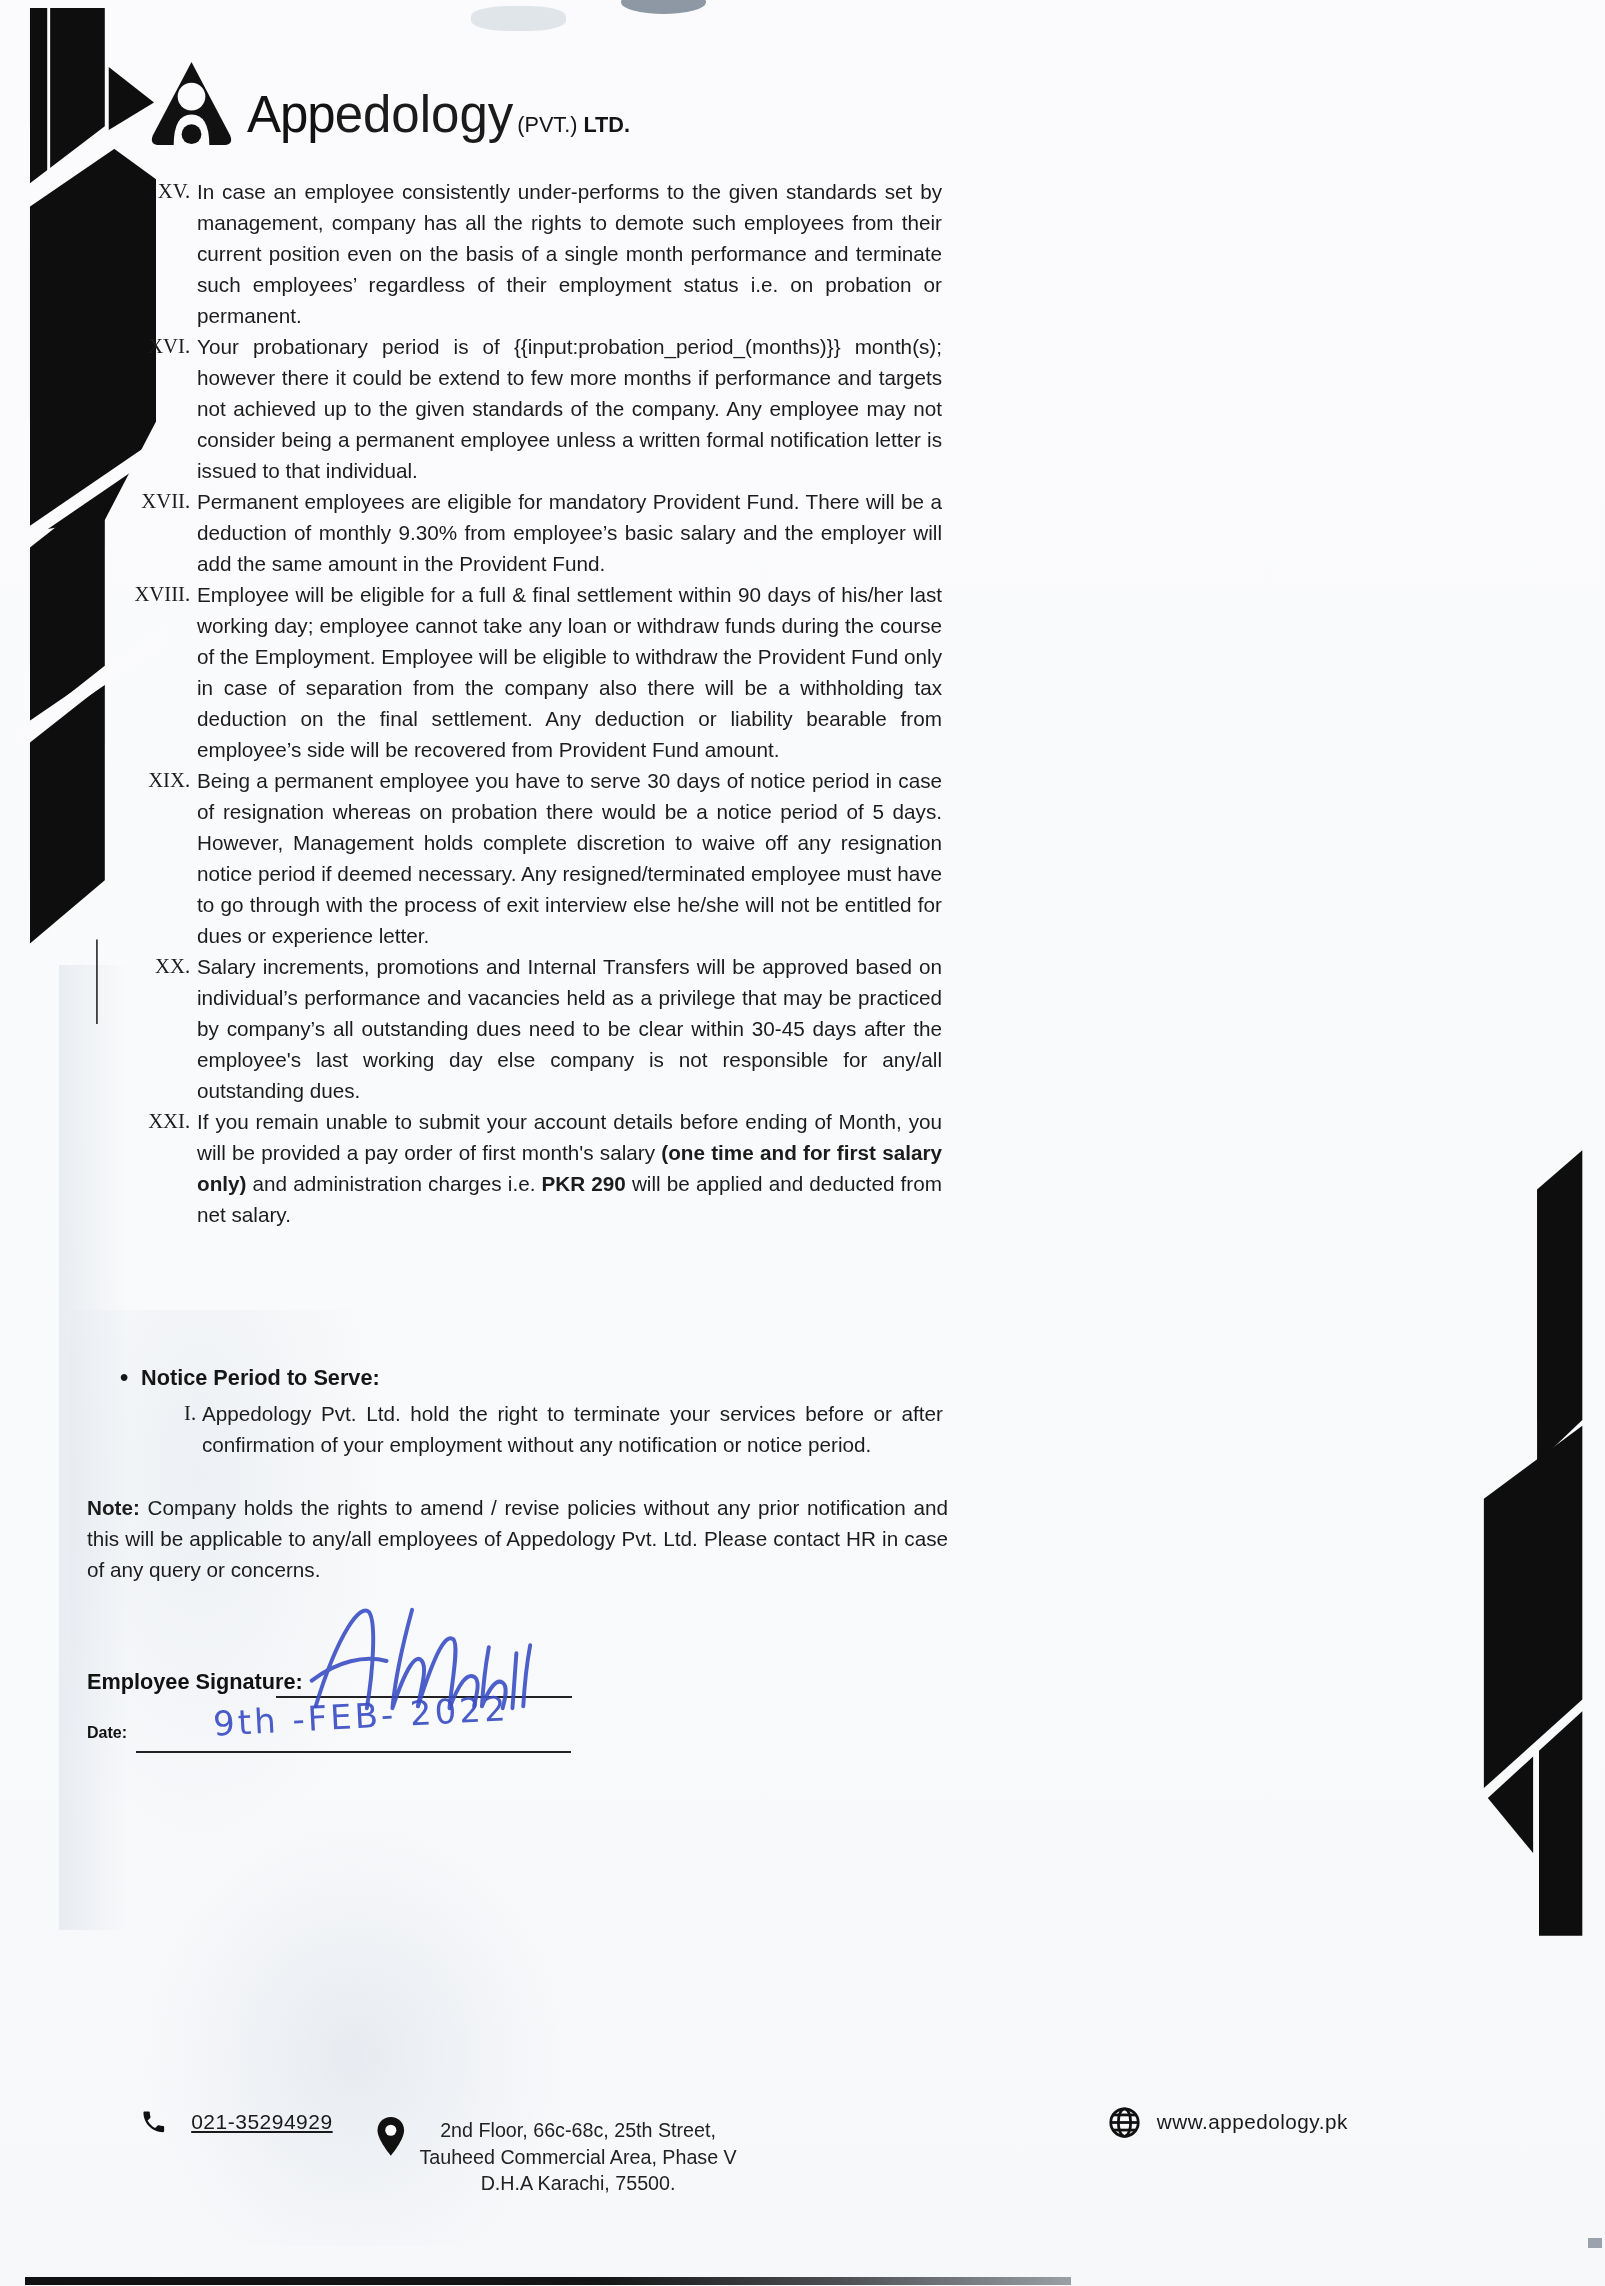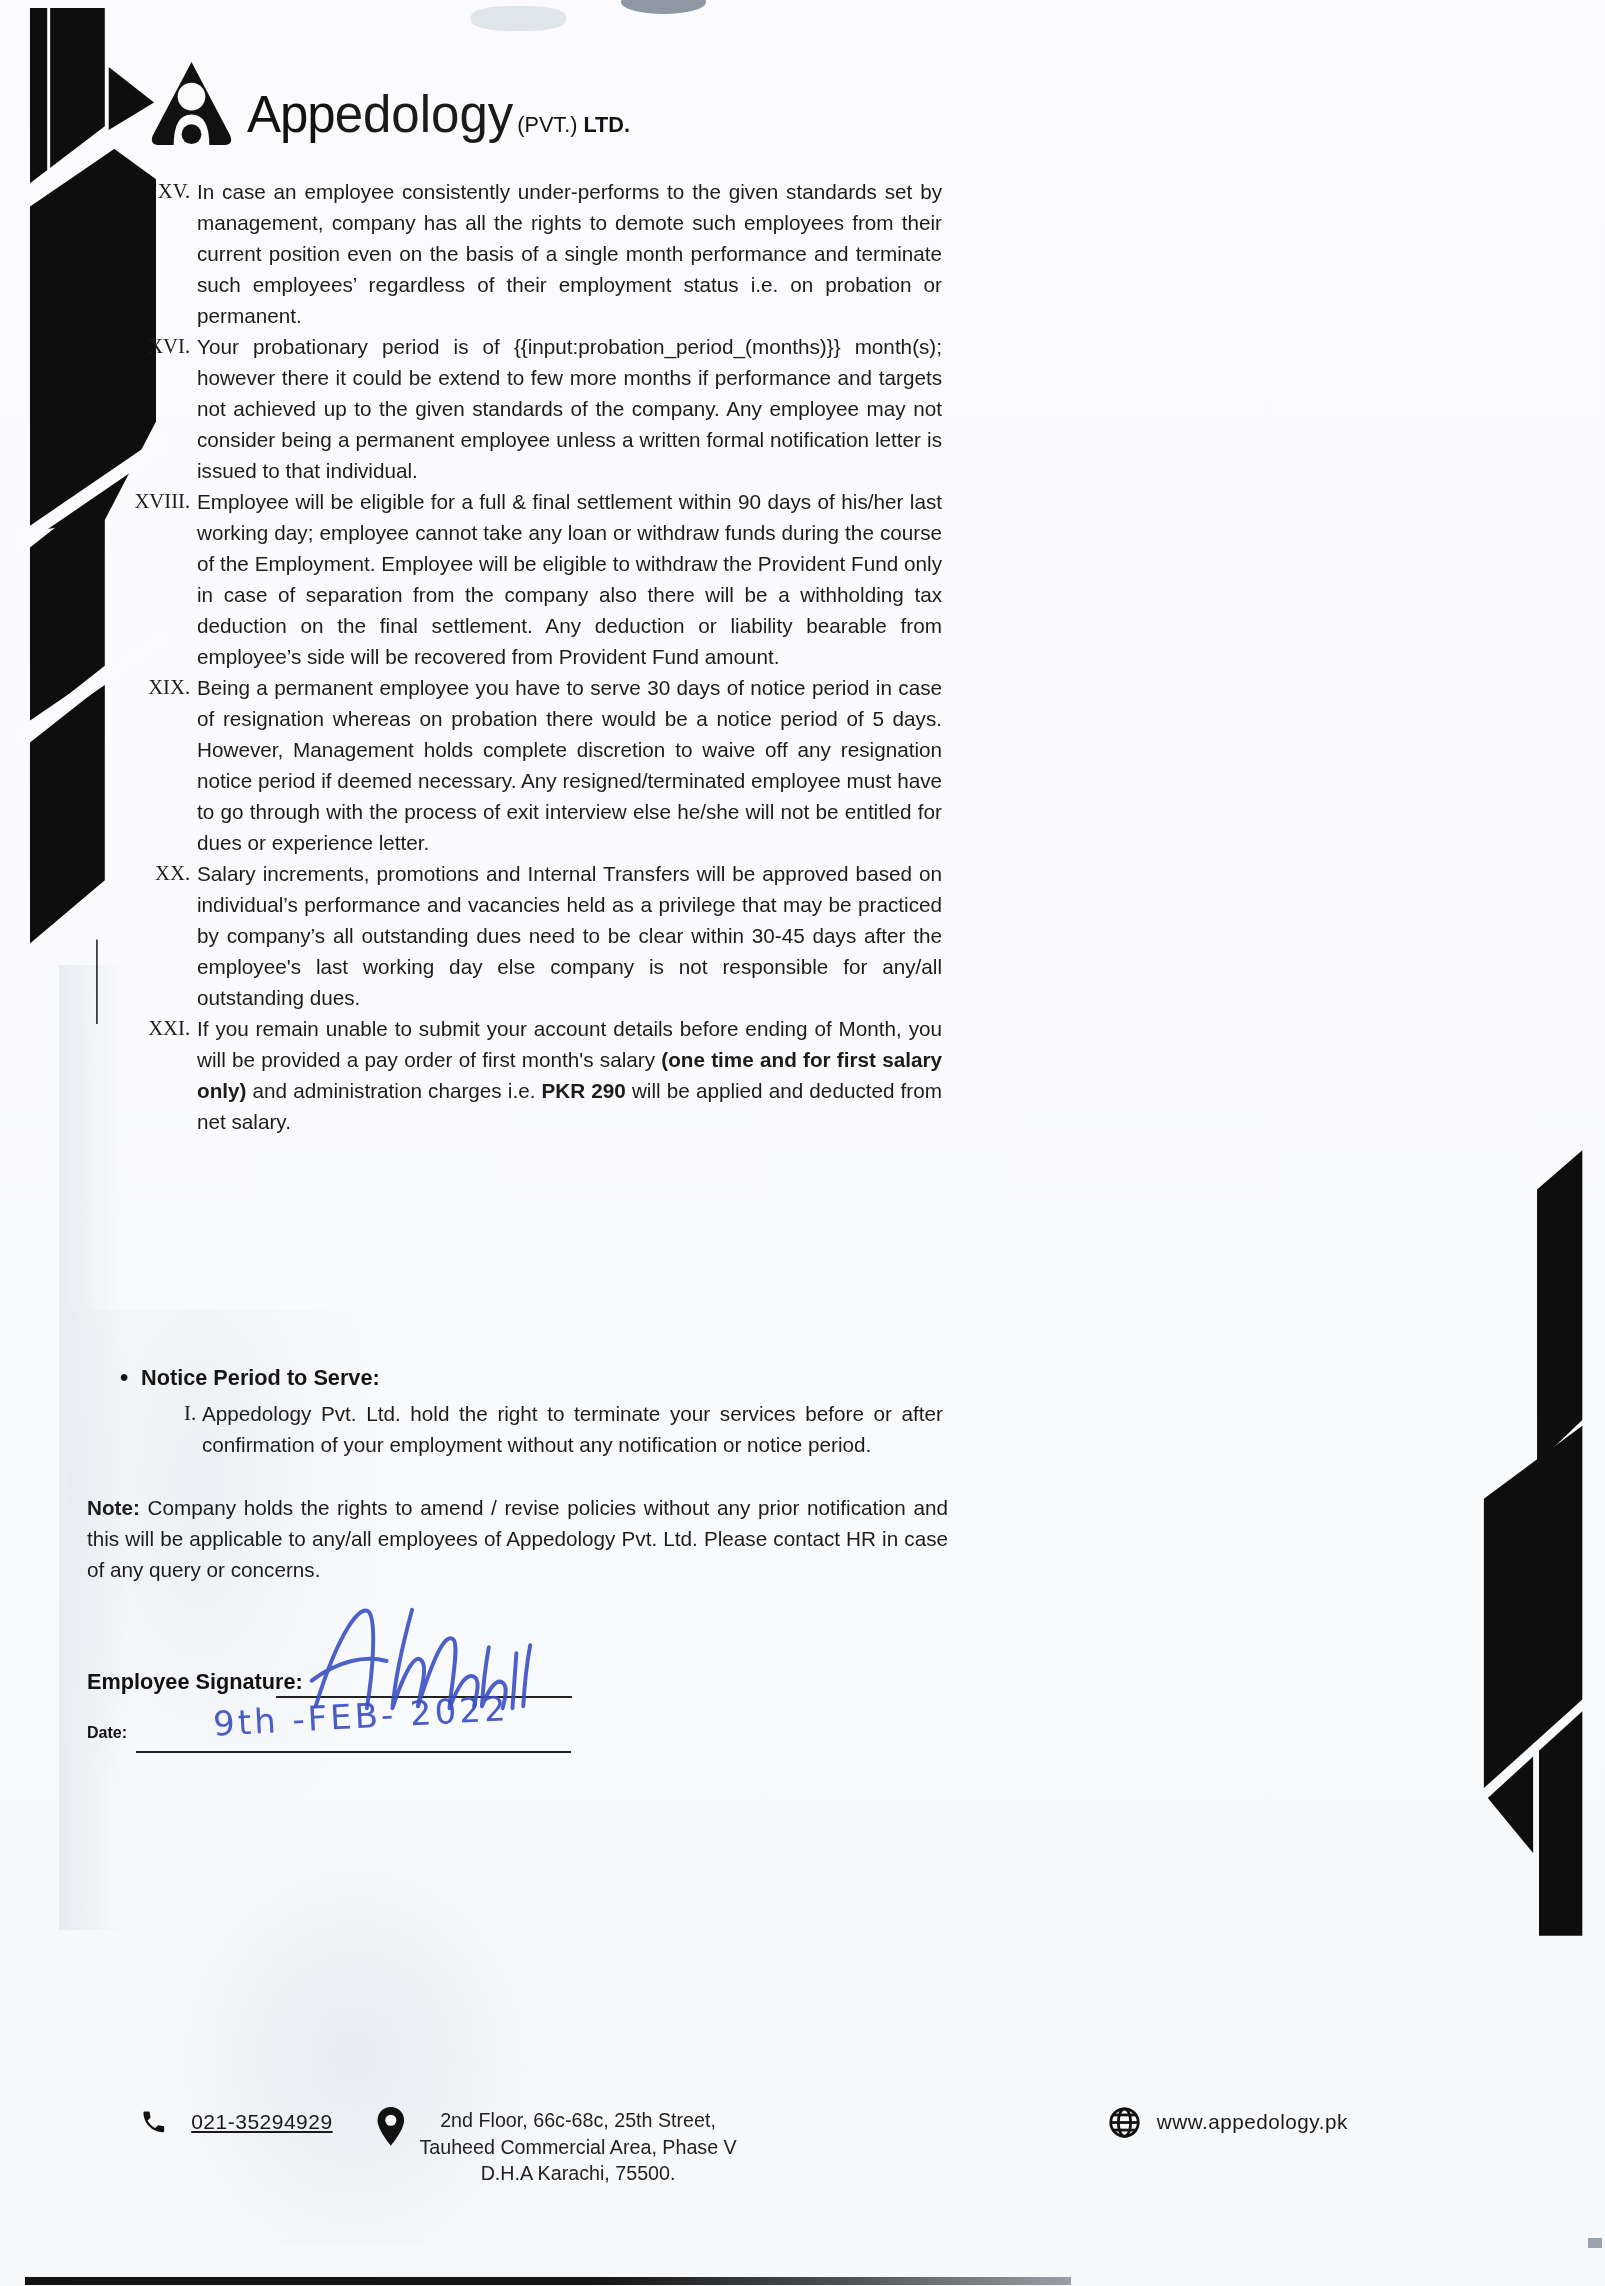--- a/index.html
+++ b/index.html
@@ -155,6 +155,10 @@
       <div class="policy-text">Your probationary period is of {{input:probation_period_(months)}} month(s); however there it could be extend to few more months if performance and targets not achieved up to the given standards of the company. Any employee may not consider being a permanent employee unless a written formal notification letter is issued to that individual.</div>
     </div>
     <div class="policy-item">
+      <div class="policy-num">XVII.</div>
+      <div class="policy-text">Permanent employees are eligible for mandatory Provident Fund. There will be a deduction of monthly 9.30% from employee’s basic salary and the employer will add the same amount in the Provident Fund.</div>
+    </div>
+    <div class="policy-item">
       <div class="policy-num">XVIII.</div>
       <div class="policy-text">Employee will be eligible for a full &amp; final settlement within 90 days of his/her last working day; employee cannot take any loan or withdraw funds during the course of the Employment. Employee will be eligible to withdraw the Provident Fund only in case of separation from the company also there will be a withholding tax deduction on the final settlement. Any deduction or liability bearable from employee’s side will be recovered from Provident Fund amount.</div>
     </div>

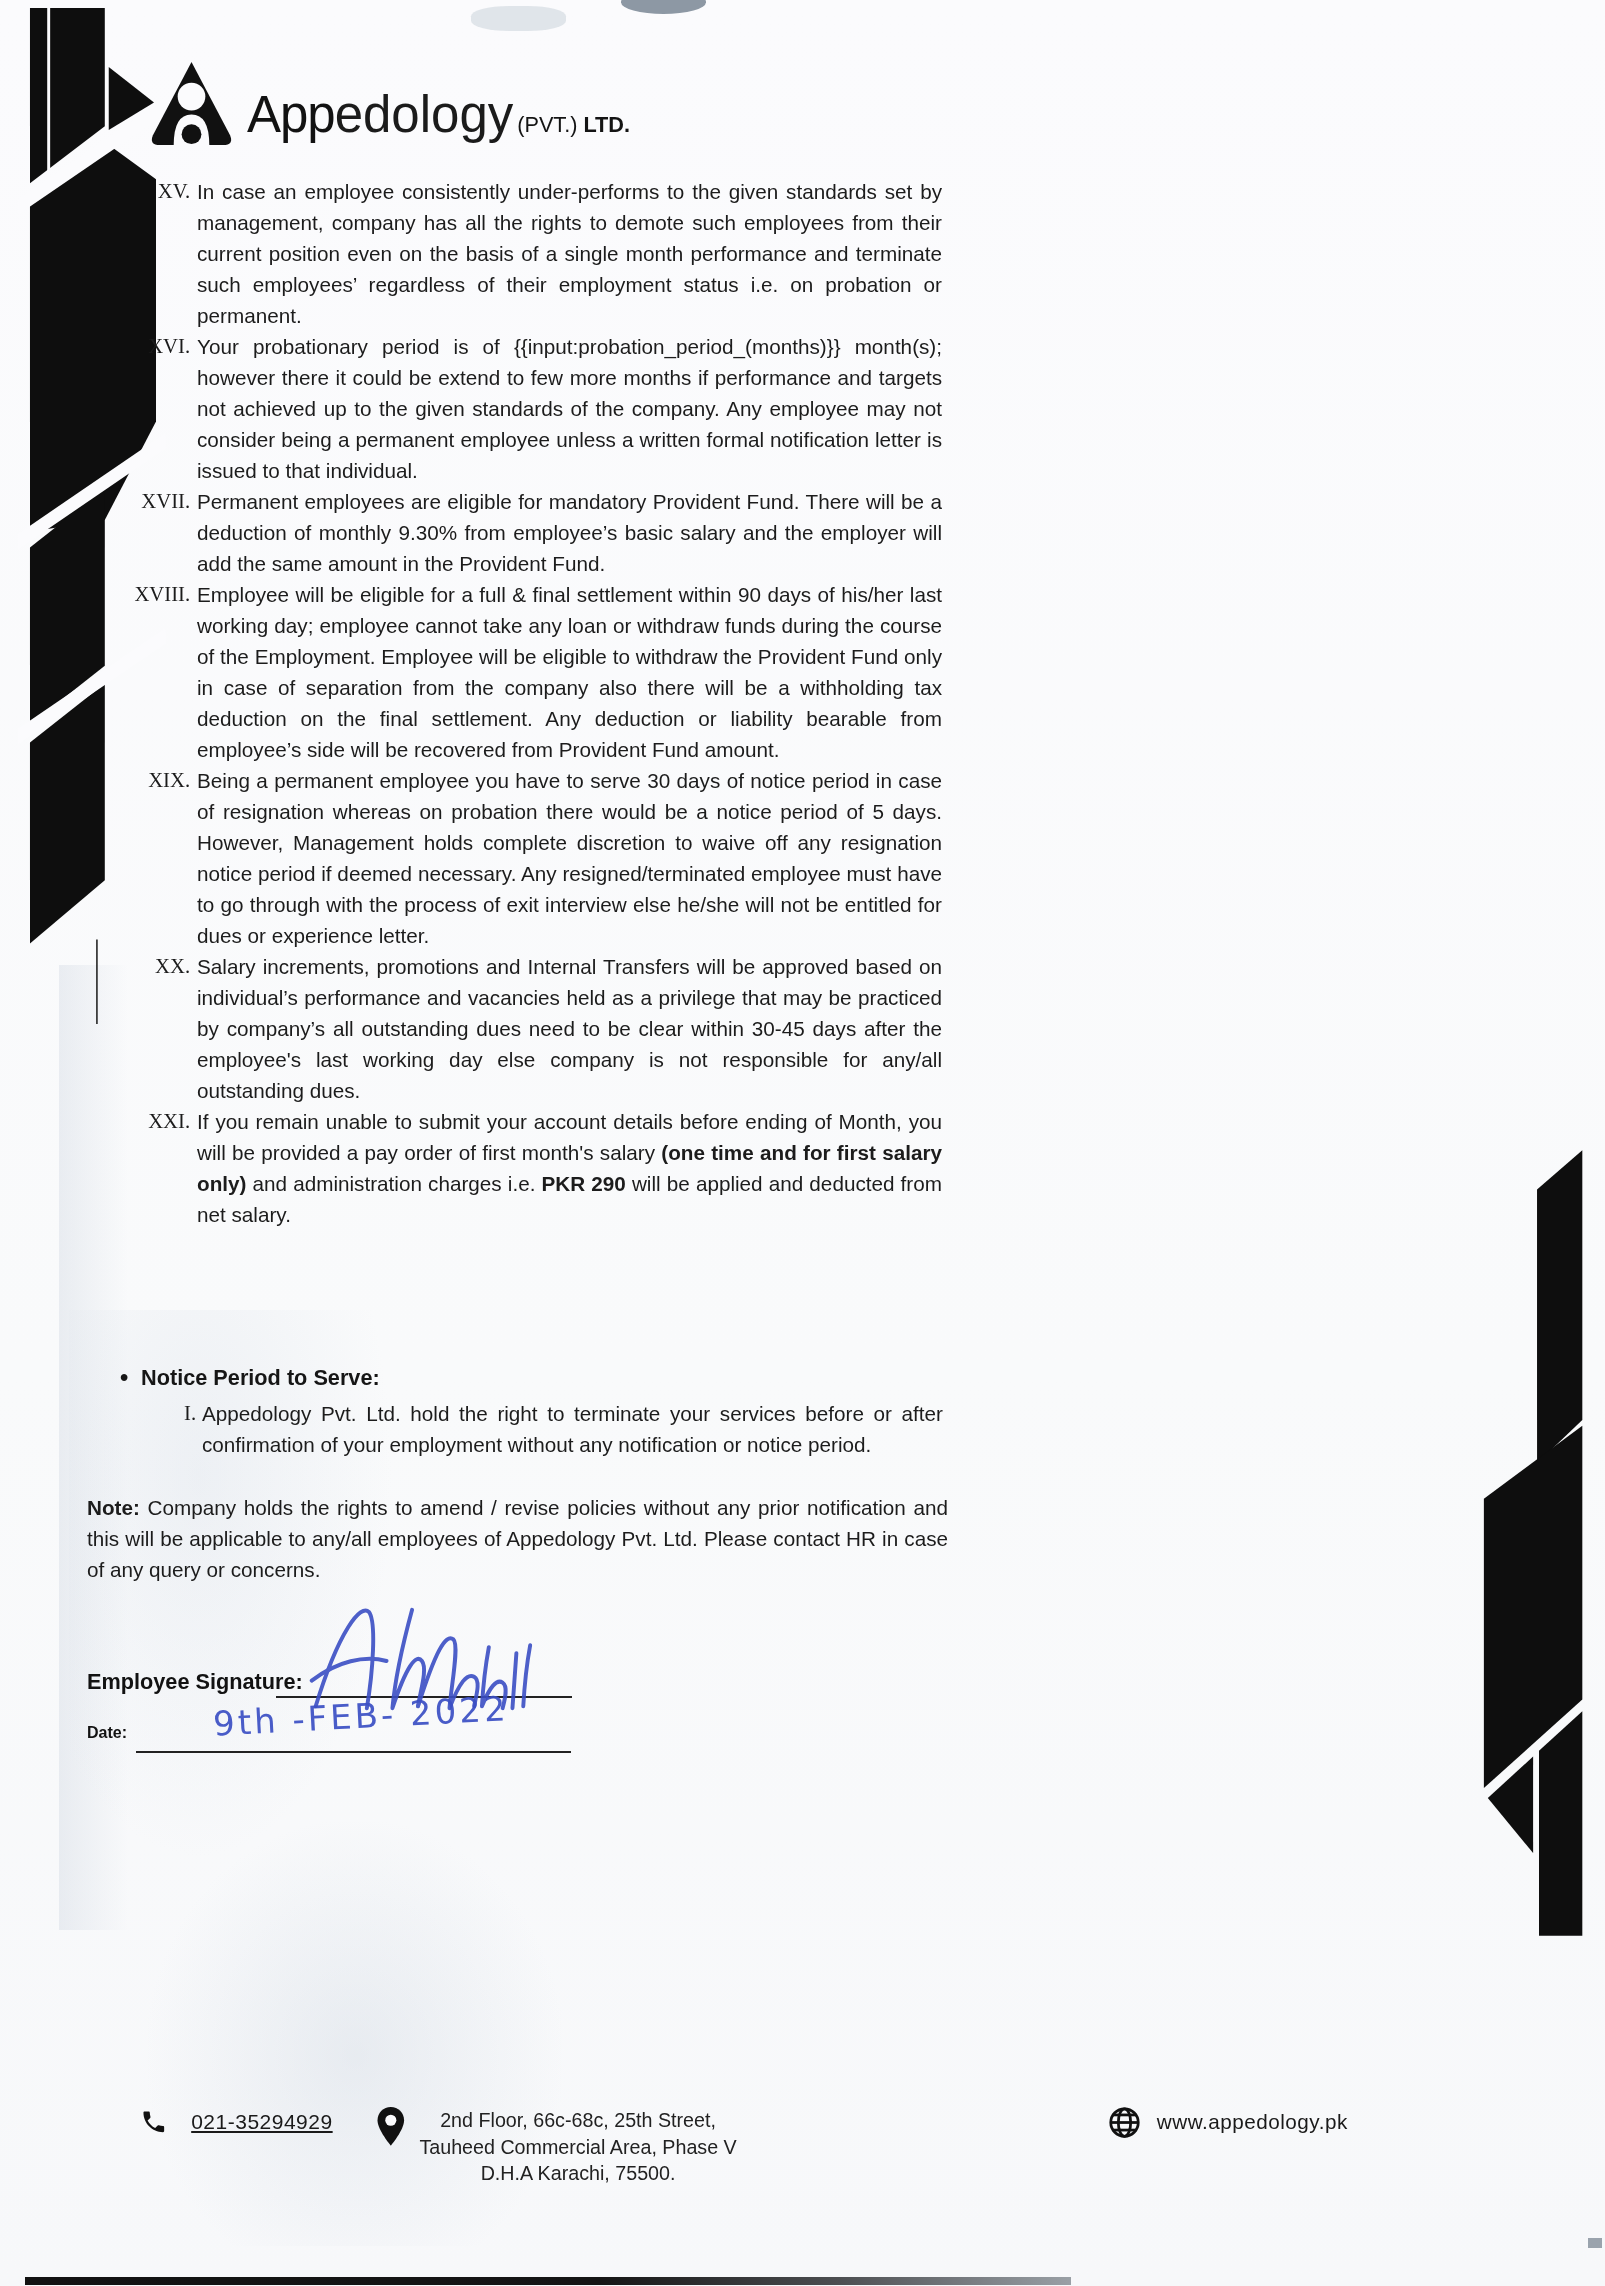--- a/index.html
+++ b/index.html
@@ -84,7 +84,7 @@
   .footer { position:absolute; left:0; top:2100px; width:1606px; height:108px; font-size:19.7px; color:#1a1a1a; }
   .f-phone { position:absolute; left:140px; top:7.9px; display:flex; align-items:center; }
   .f-phone-num { margin-left:23.6px; font-size:21px; letter-spacing:0.5px;text-decoration:underline; }
-  .f-addr { position:absolute; left:376px; top:7px; display:flex; }
+  .f-addr { position:absolute; left:376px; top:17px; display:flex; }
   .f-addr-lines { margin-left:13.8px; text-align:center; font-size:19.7px; line-height:26.6px; color:#222; }
   .f-web { position:absolute; left:1108px; top:5.9px; display:flex; align-items:center; }
   .f-web-text { margin-left:15.8px; font-size:20.7px; letter-spacing:0.5px; }

